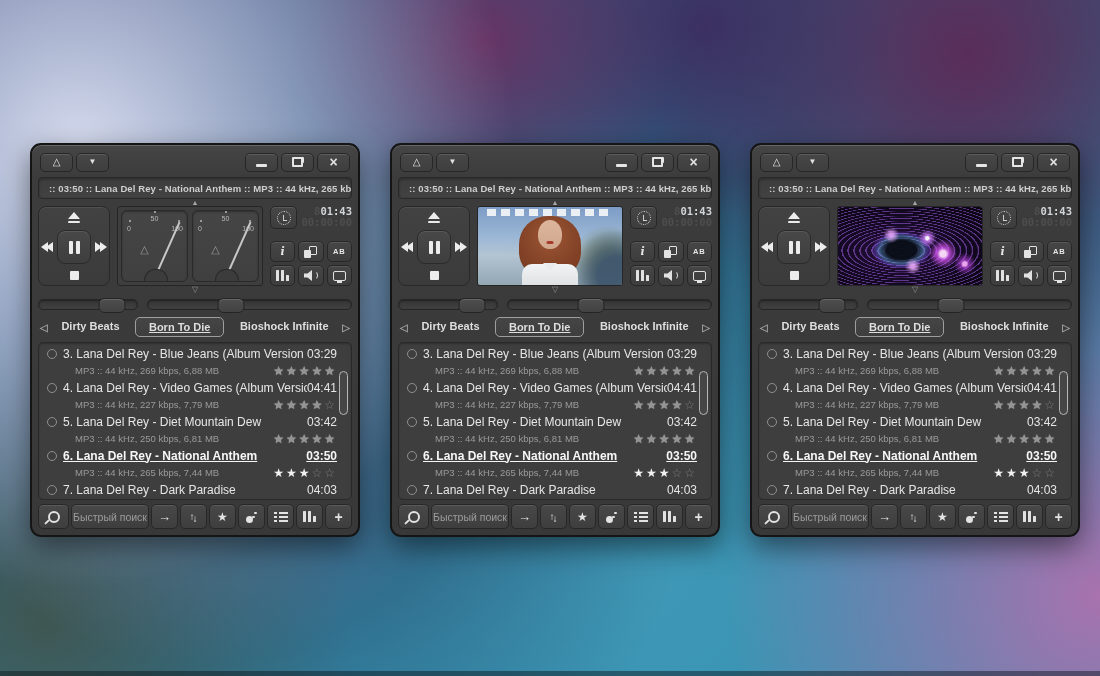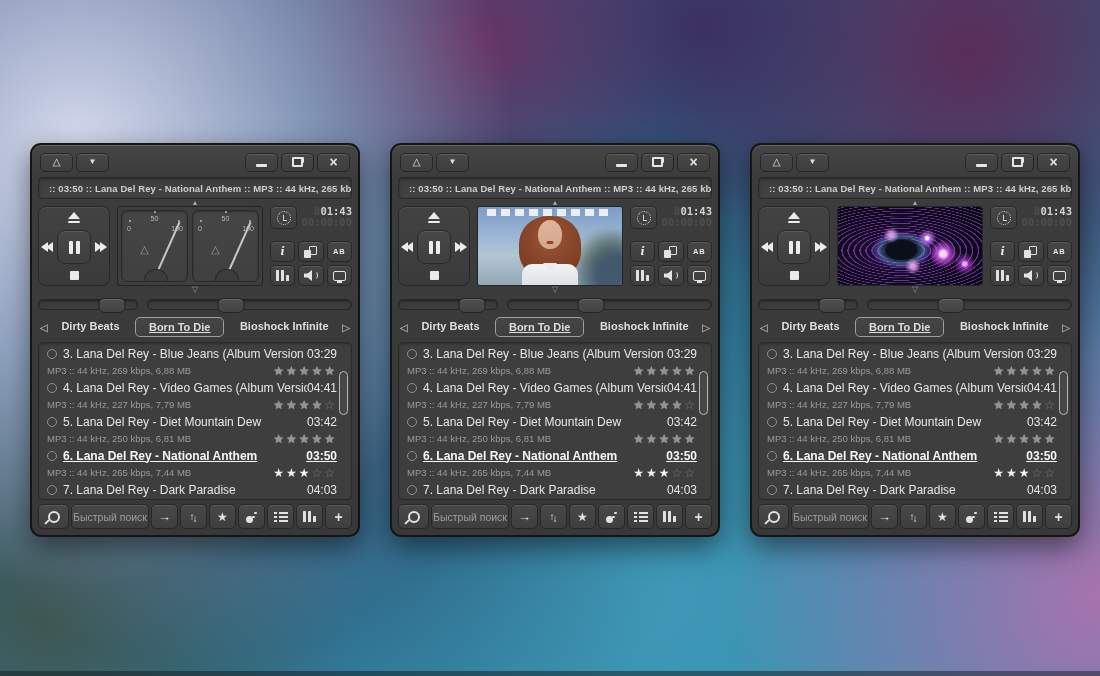--- a/index.html
+++ b/index.html
@@ -172,7 +172,7 @@
   .pl-item .t{flex:1;overflow:hidden;white-space:nowrap}
   .pl-item .d{}
   .pl-item .l2{display:flex;align-items:center;justify-content:space-between;height:17px;white-space:nowrap}
-  .pl-item .inf{font-size:9.5px;color:#9b9b9b;margin-left:0}
+  .pl-item .inf{font-size:9.5px;color:#9b9b9b;margin-left:28px}
   .stars{font-size:12px;letter-spacing:2px;line-height:12px}
   .stars .sf{color:#939393;text-shadow:0 0 1px #ddd}
   .stars .se{color:#7c7c7c}

